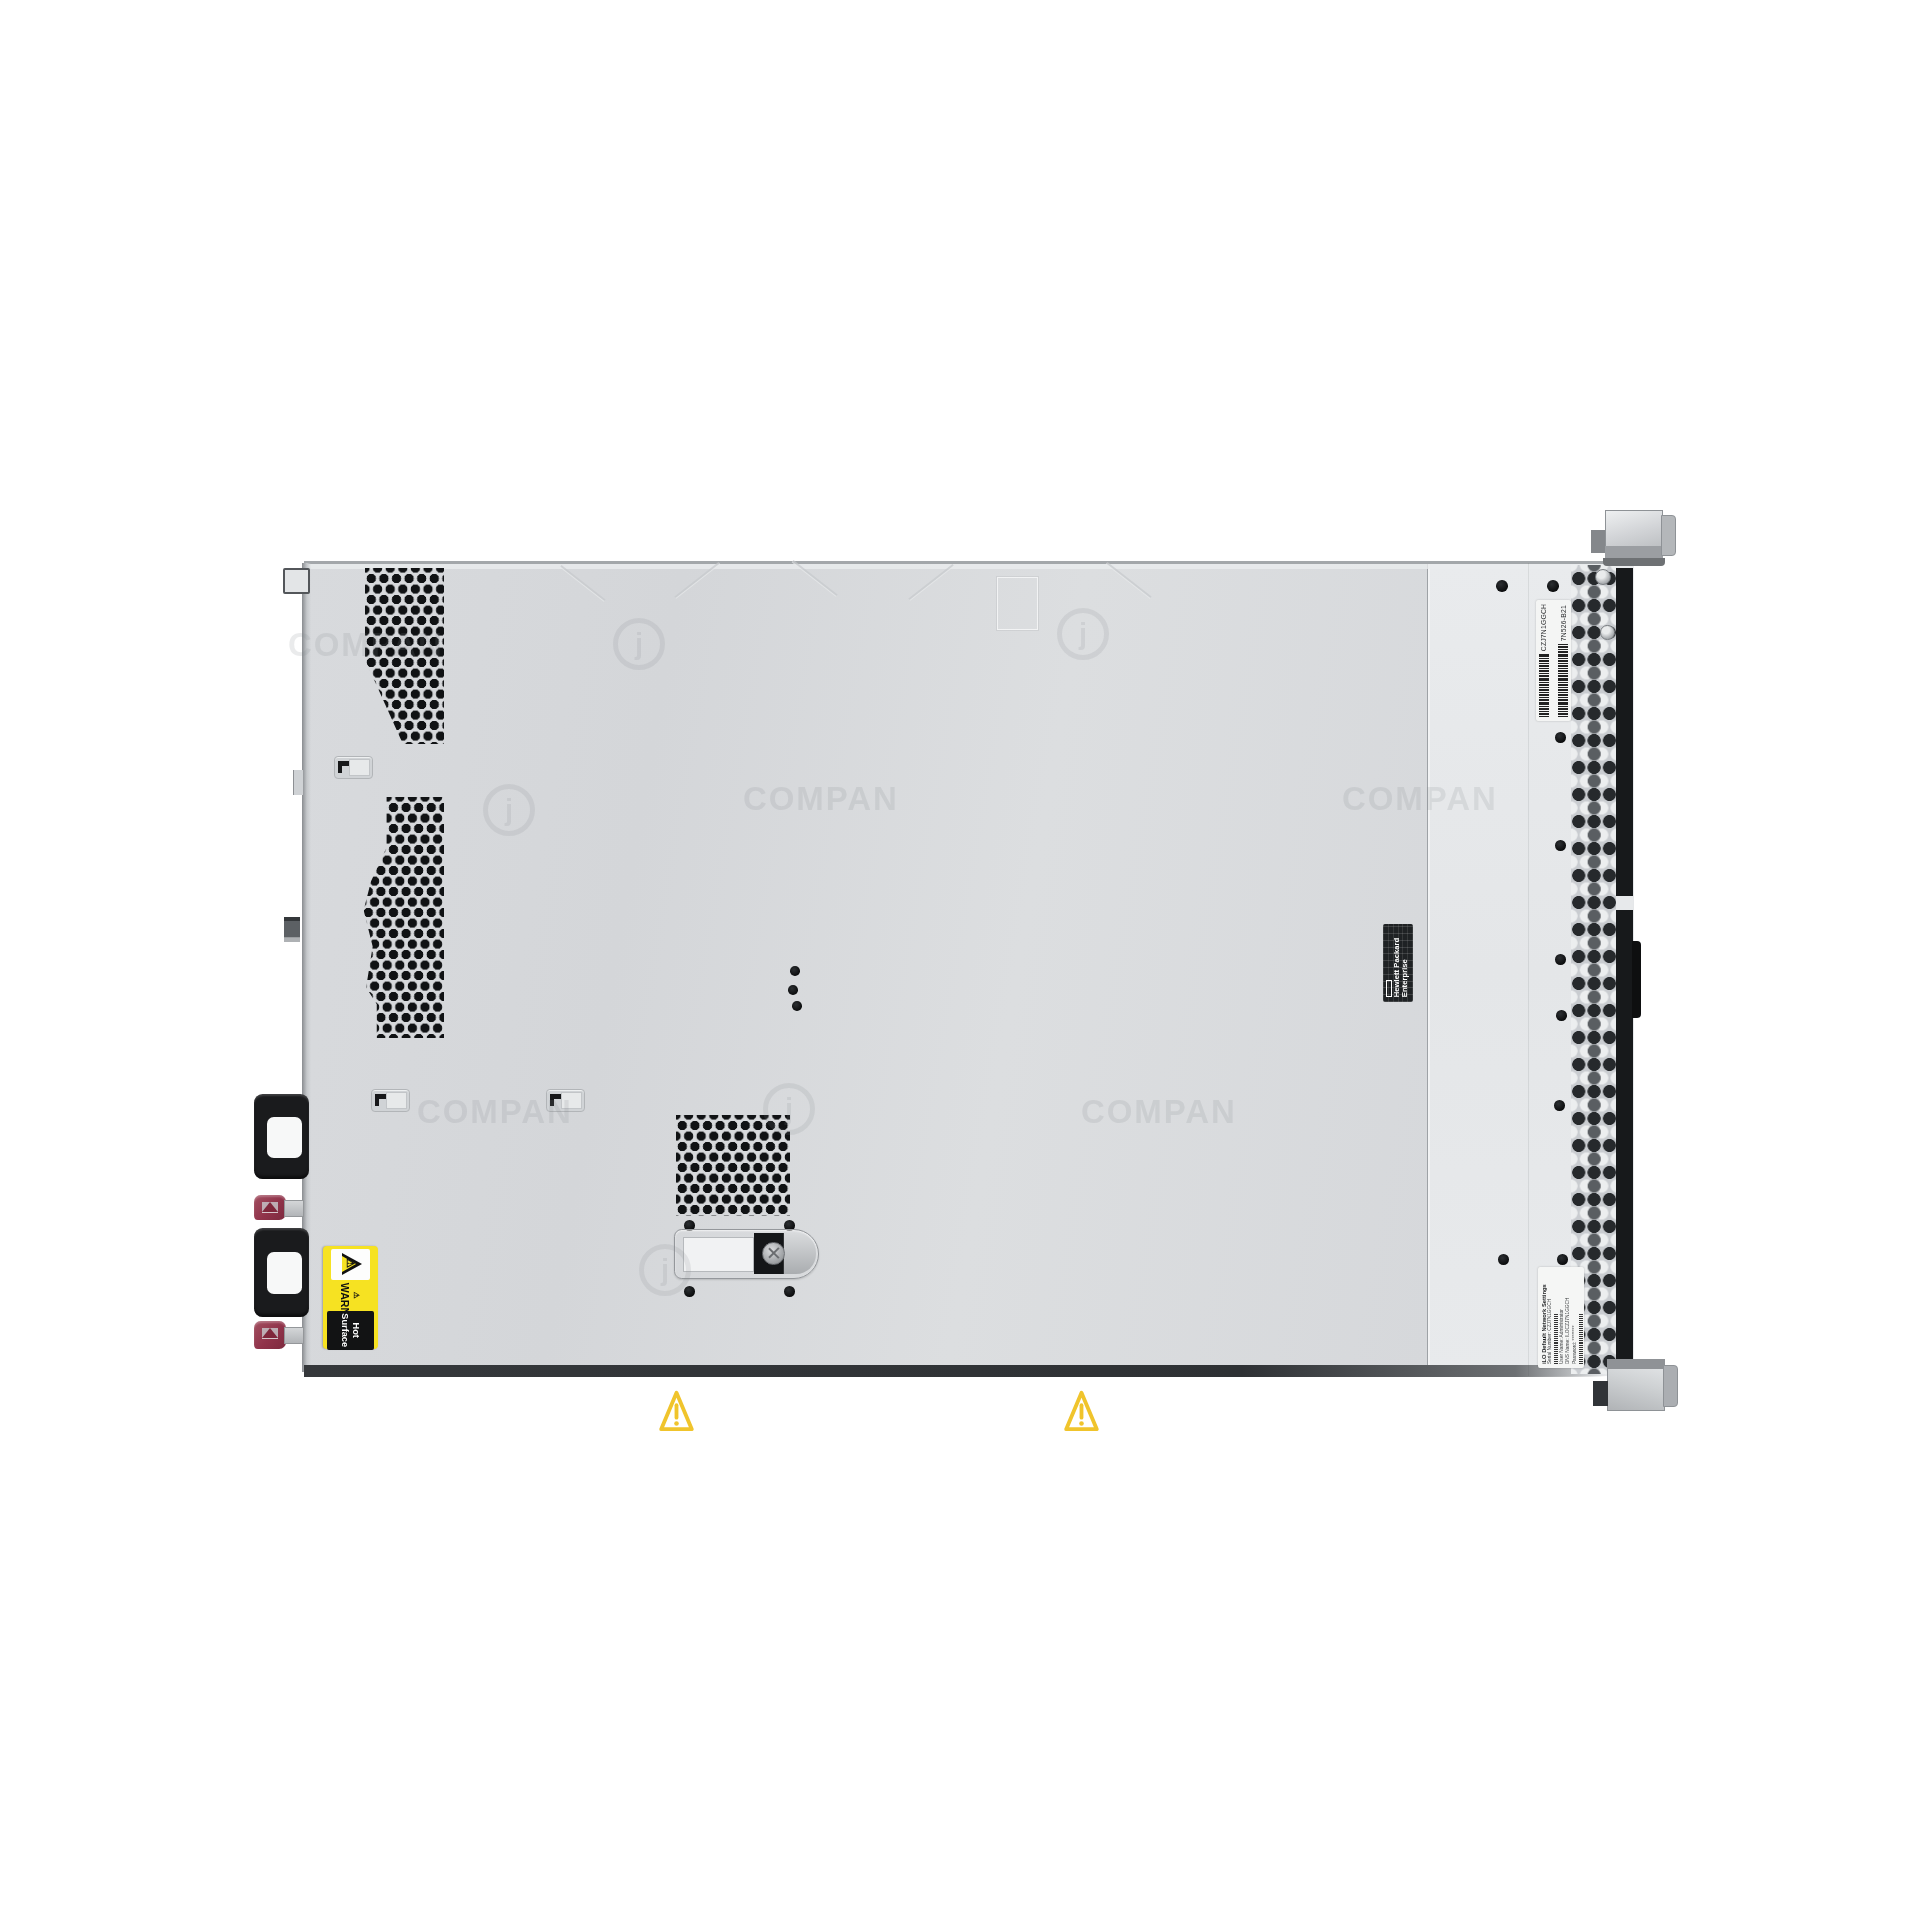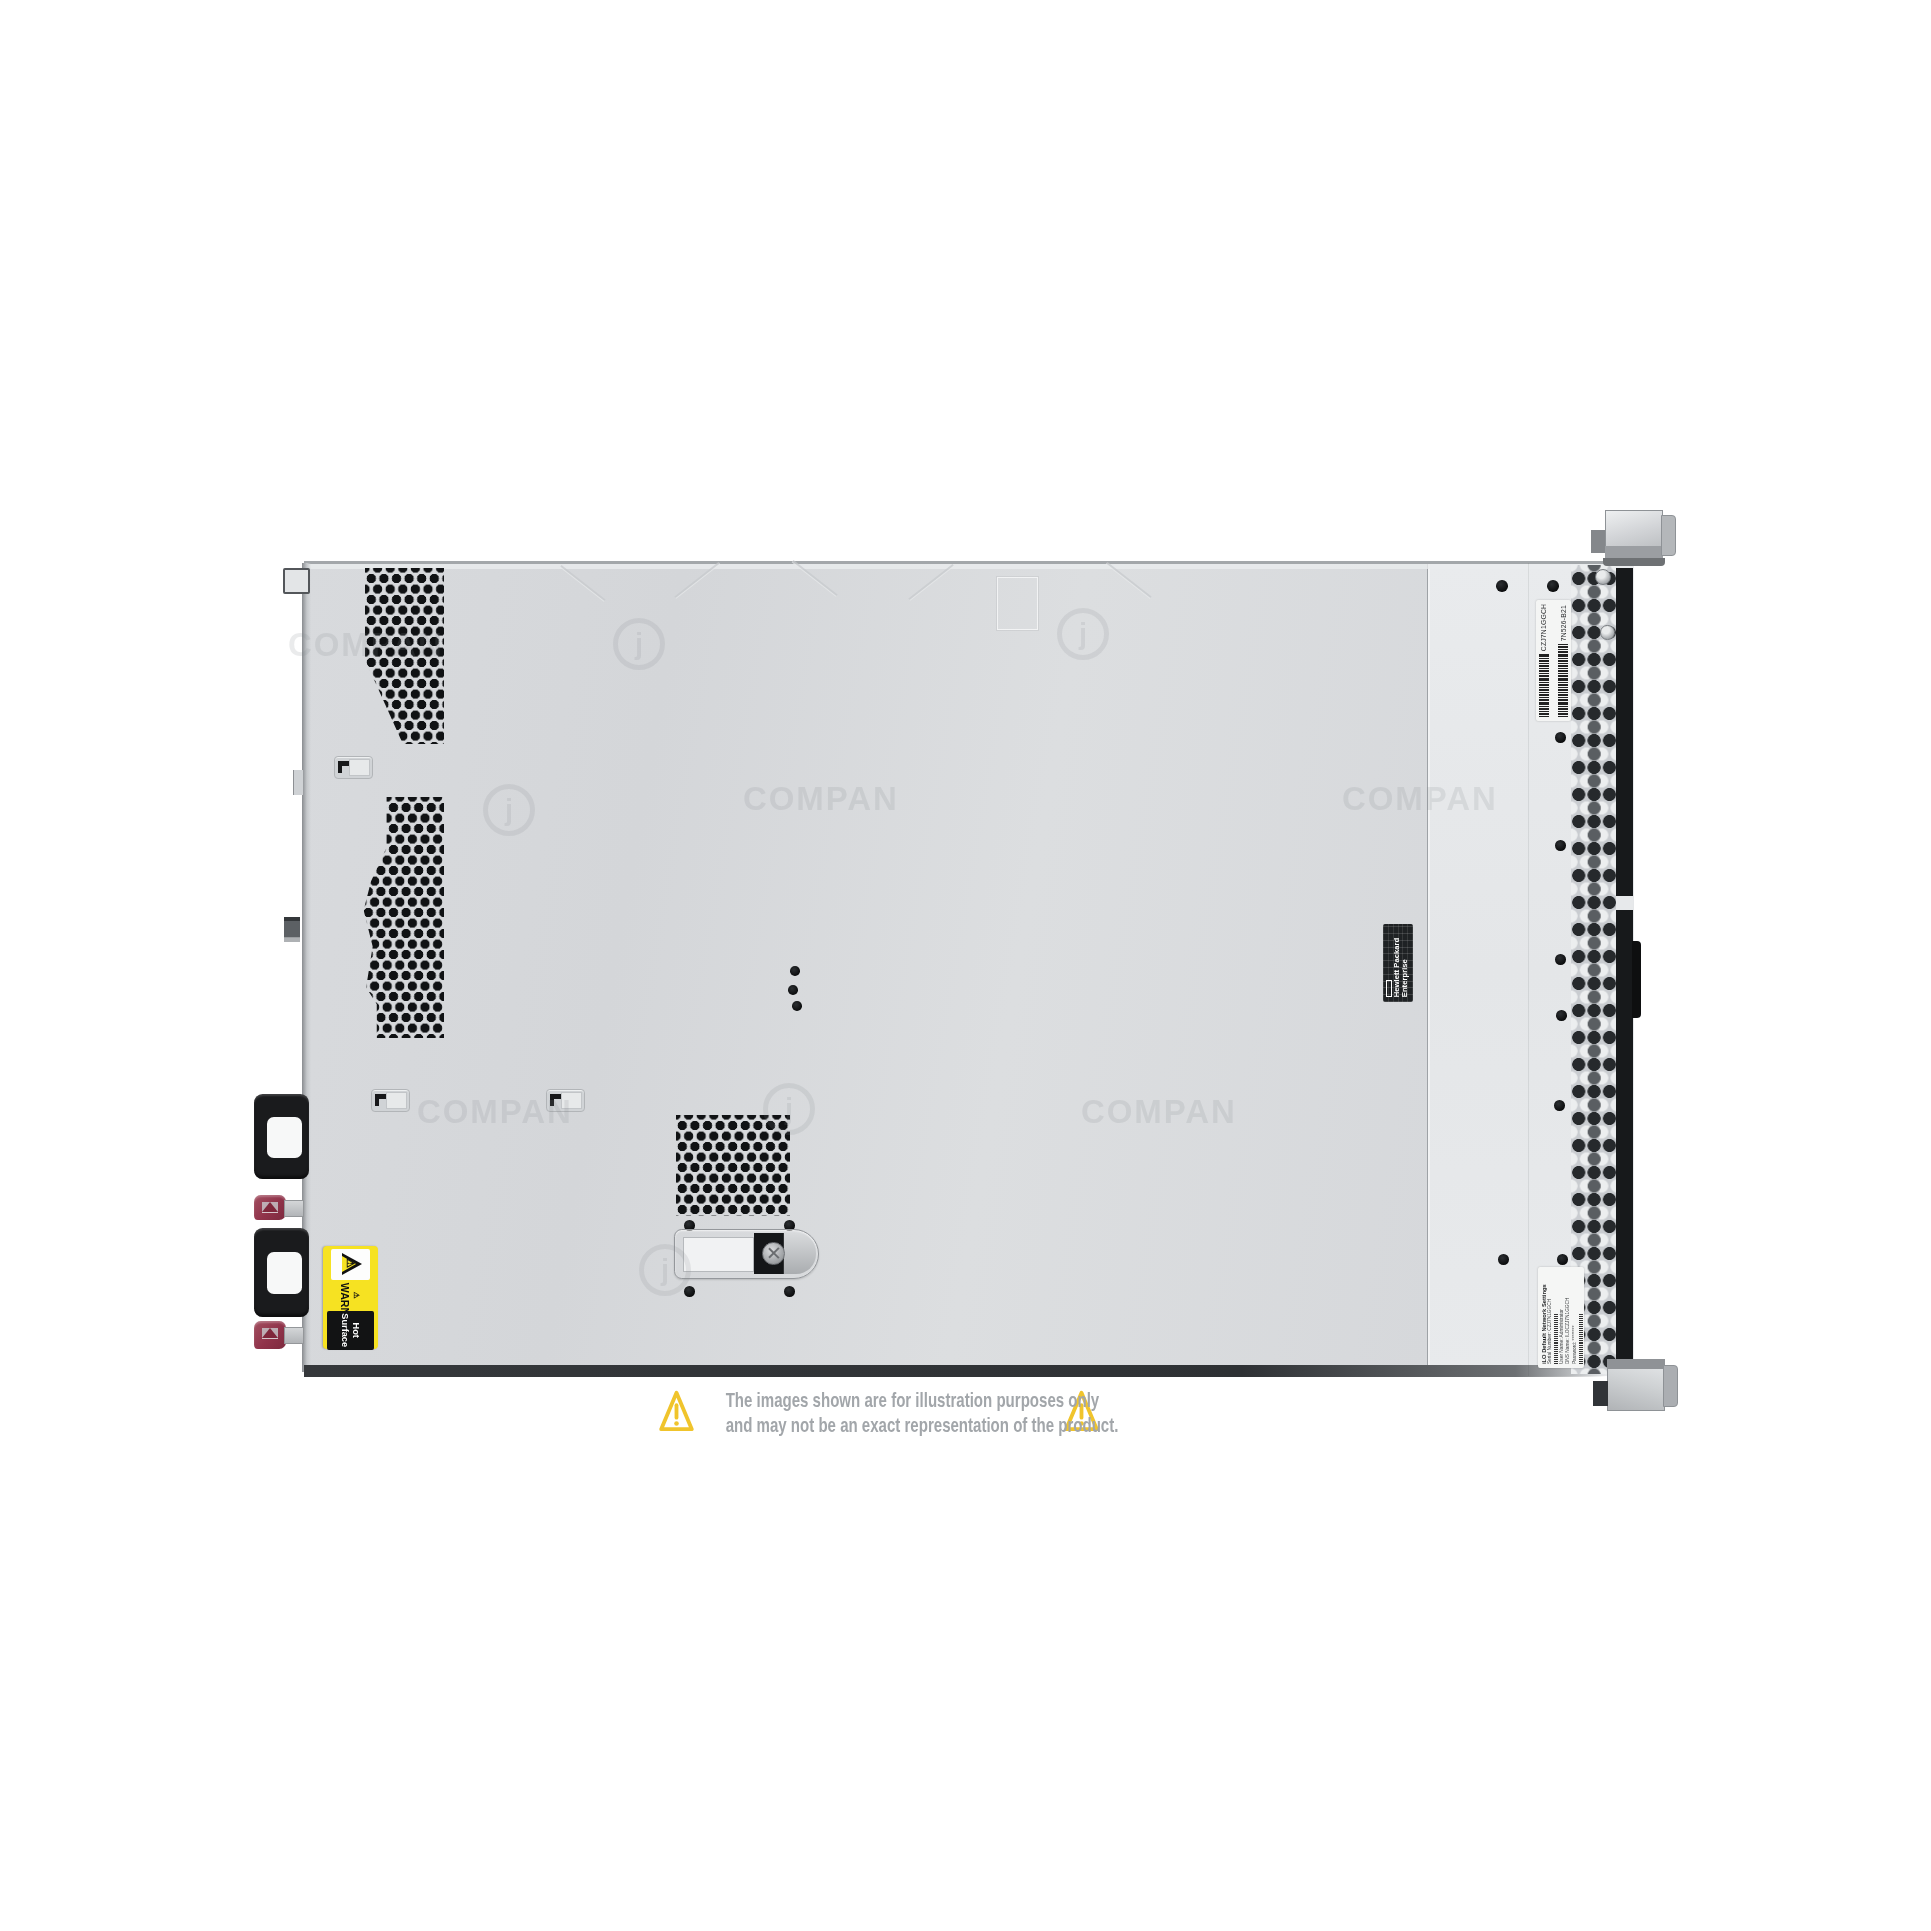--- a/index.html
+++ b/index.html
@@ -340,10 +340,6 @@
     <line x1="19" y1="17" x2="19" y2="30" stroke="#f0c42c" stroke-width="4" stroke-linecap="round"></line>
     <circle cx="19" cy="36" r="2.4" fill="#f0c42c"></circle>
   </svg>
-  <div class="abs disclaimer-text">
-    <div class="disc-line">The images shown are for illustration purposes only</div>
-    <div class="disc-line">and may not be an exact representation of the product.</div>
-  </div>
 
 </div>
 

